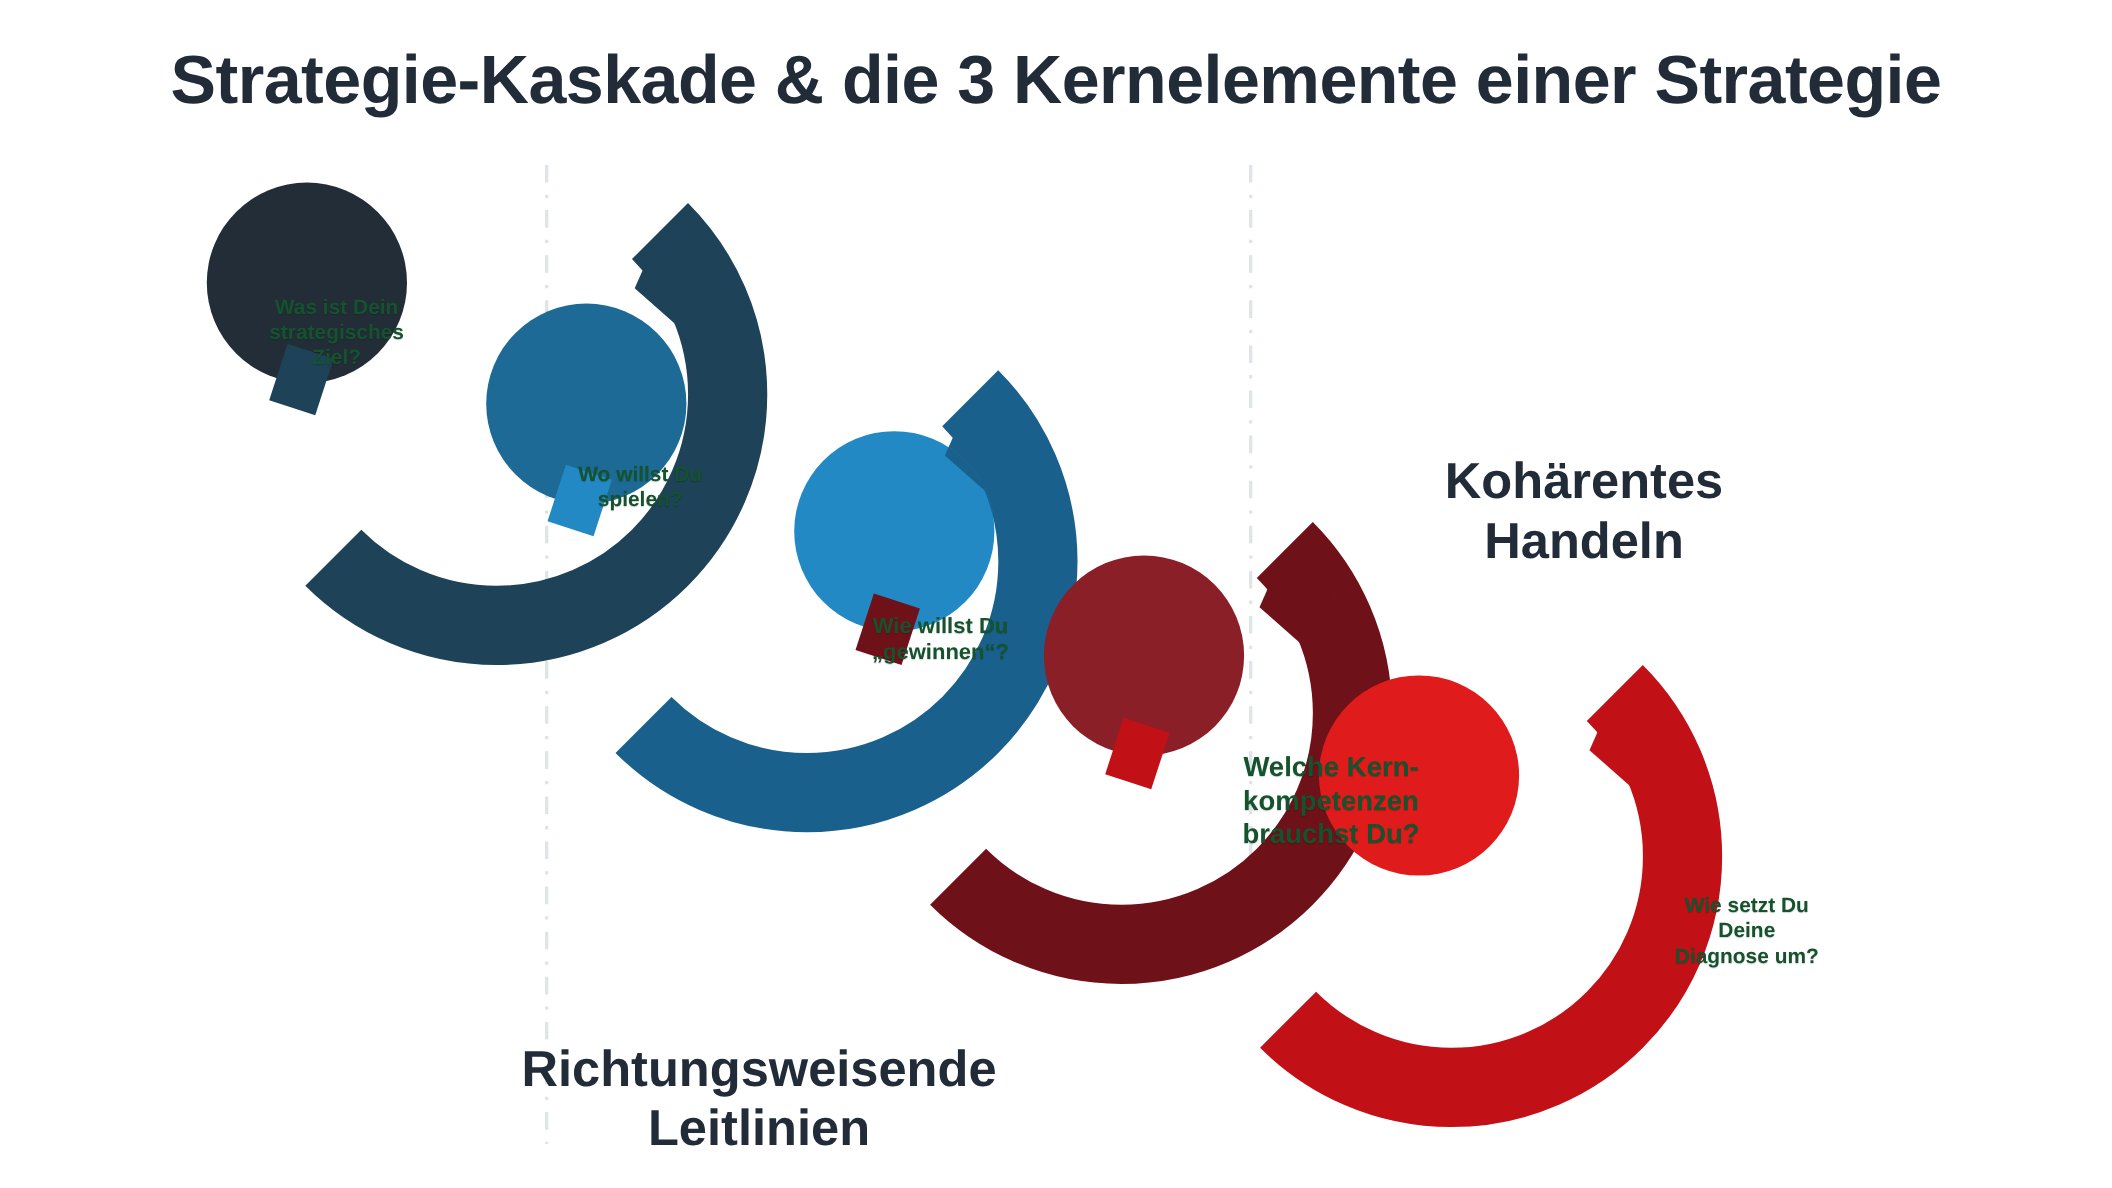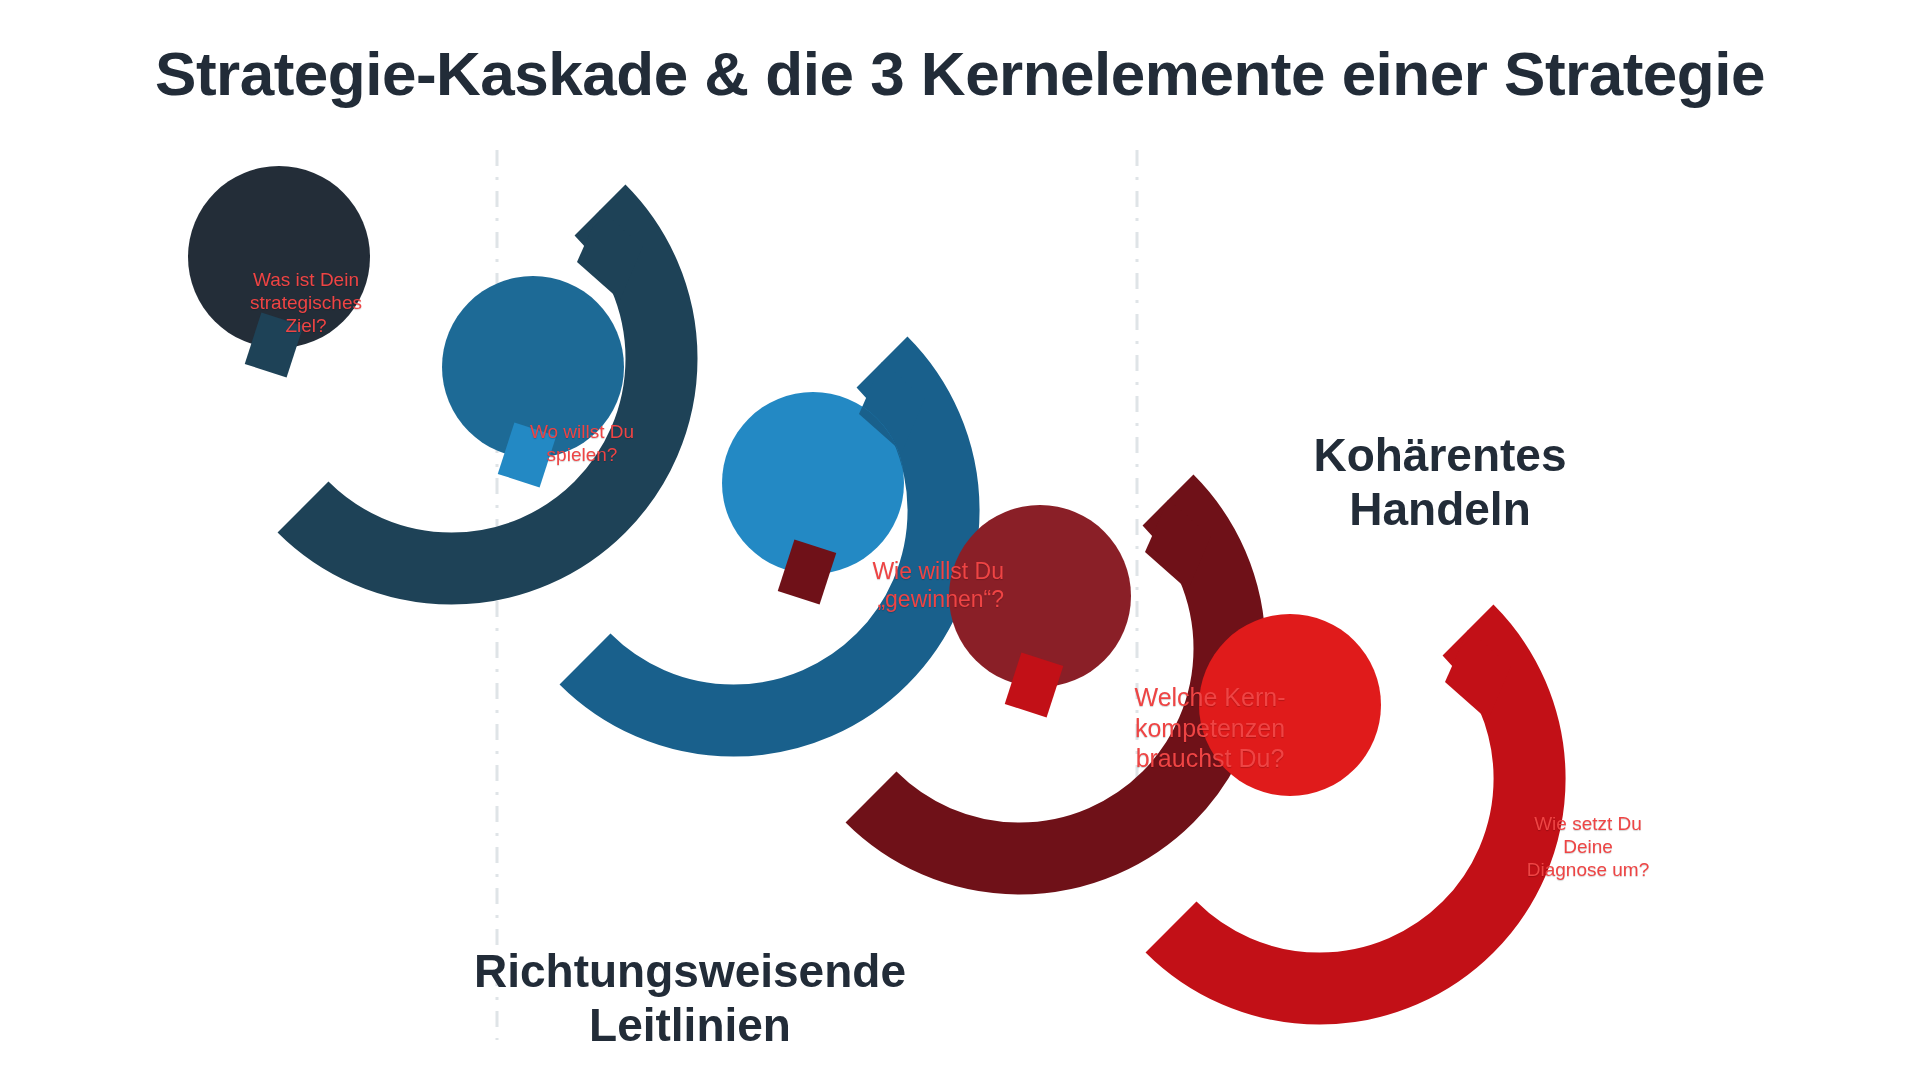--- a/index.html
+++ b/index.html
@@ -46,8 +46,8 @@
   .node-text{
     position:absolute;
     text-align:center;
-    color:#ef4444;
-    font-weight:normal;
+    color:#14532d;
+    font-weight:bold;
     line-height:1.22;
     white-space:pre-line;
     pointer-events:none;

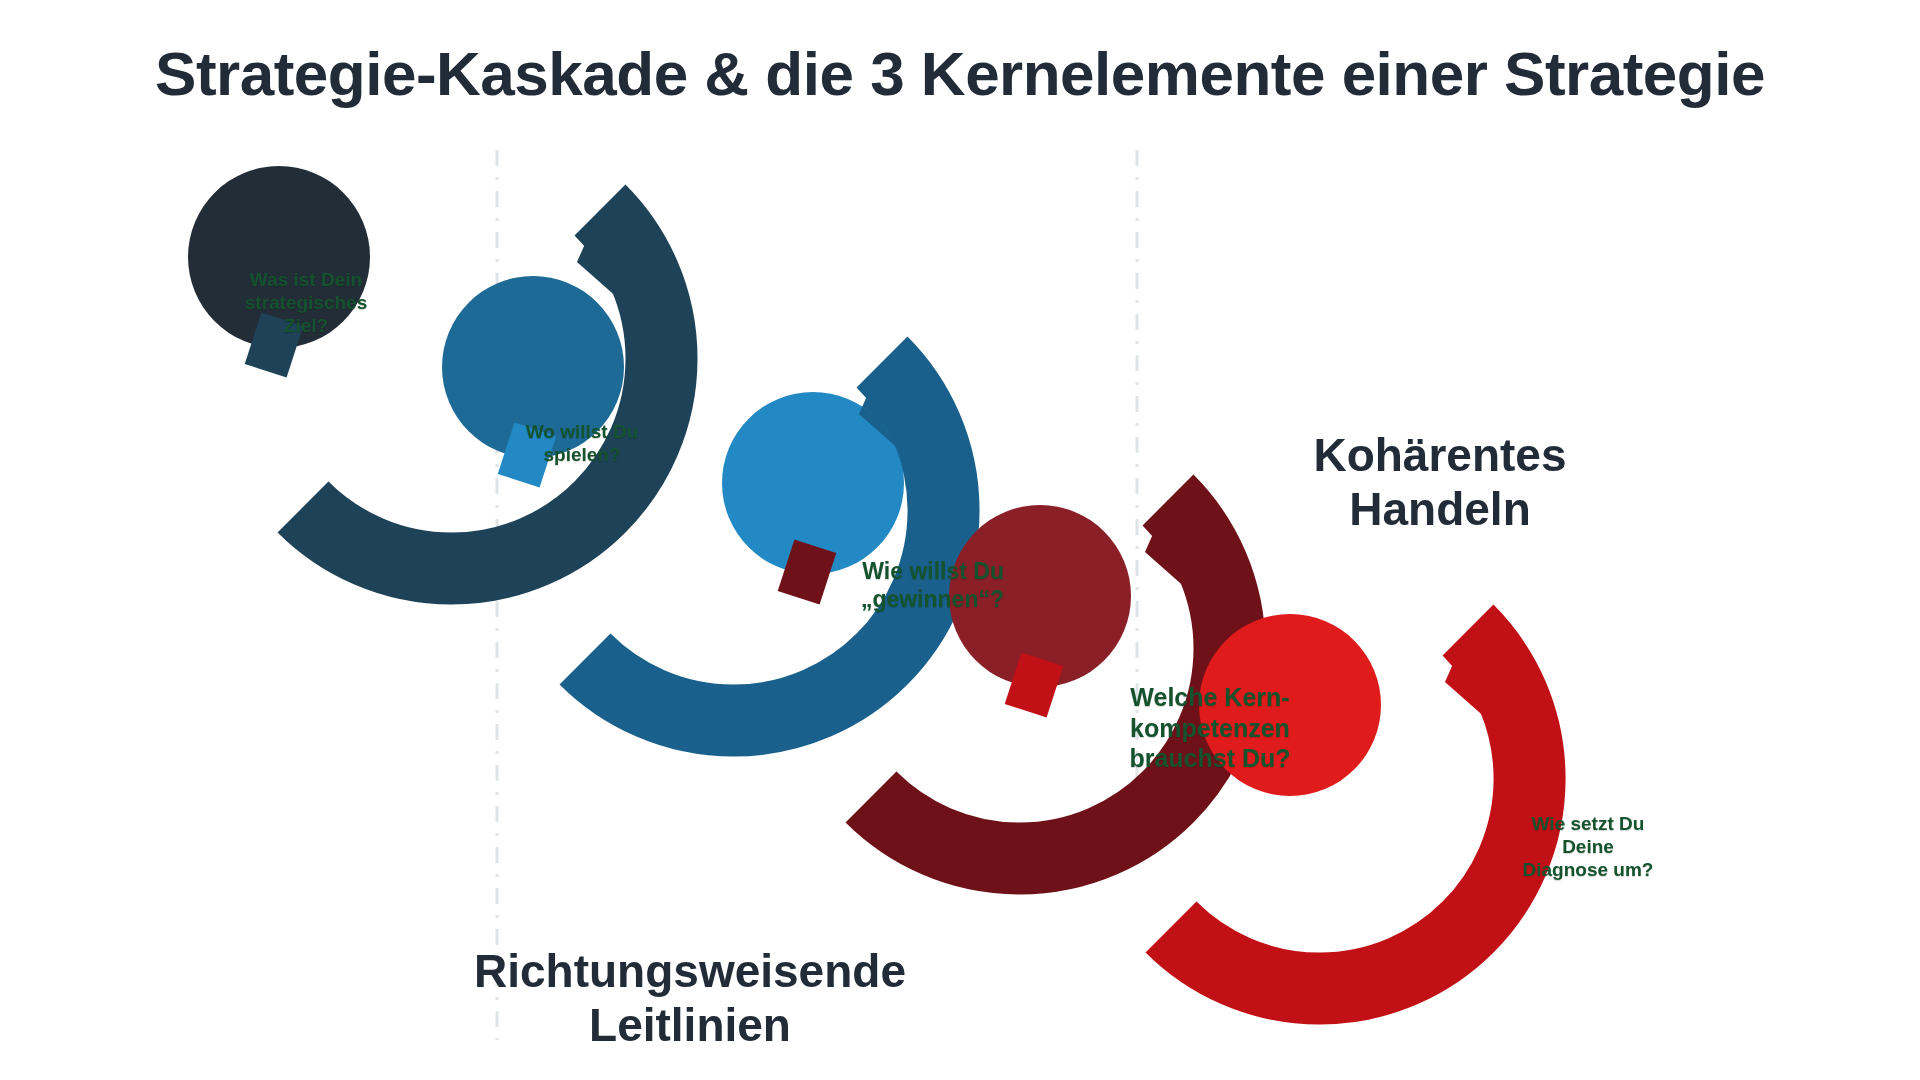--- a/index.html
+++ b/index.html
@@ -41,7 +41,7 @@
   }
   #label-diagnose{ left:150px; top:545px; width:300px; }
   #label-leitlinien{ left:430px; top:900px; width:520px;margin-top:44px; }
-  #label-handeln{ left:1230px; top:410px; width:420px;margin-top:18px; }
+  #label-handeln{ left:1230px; top:410px; width:420px; }
 
   .node-text{
     position:absolute;

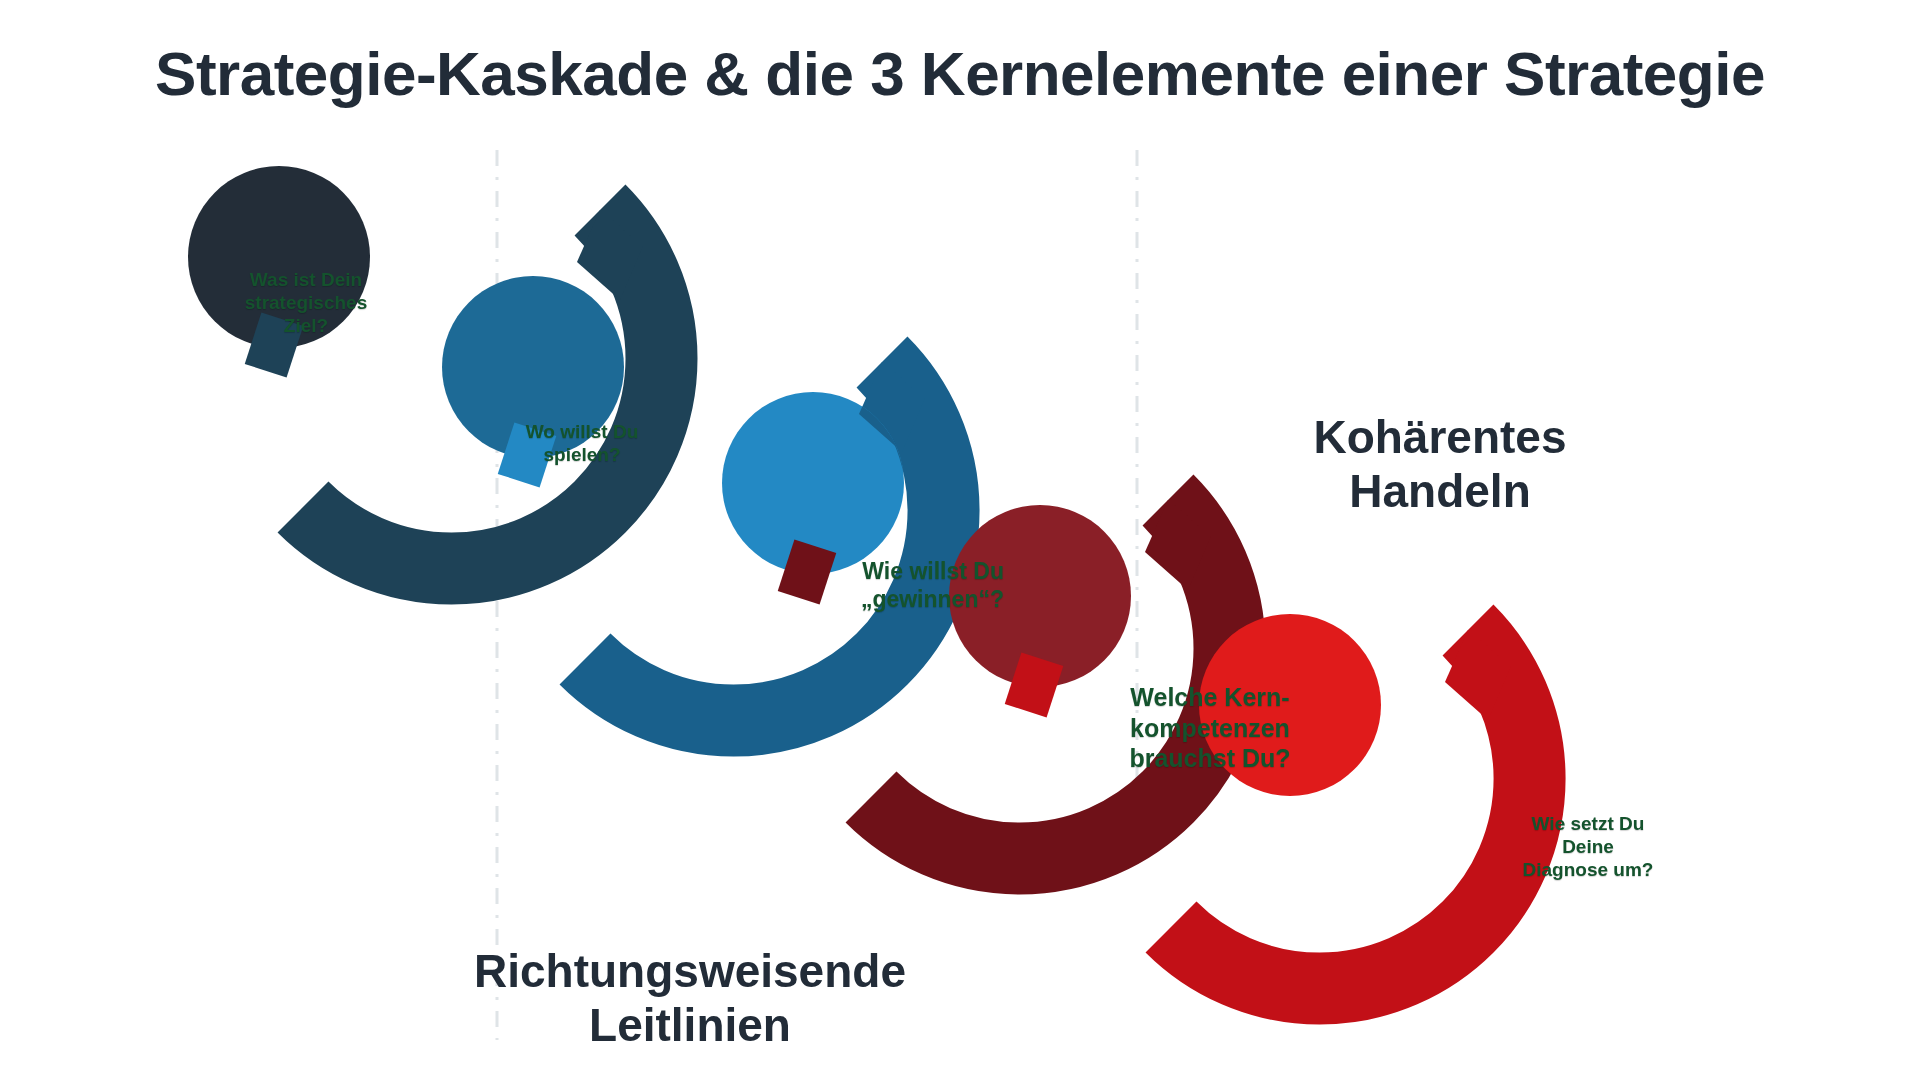--- a/index.html
+++ b/index.html
@@ -55,7 +55,7 @@
   }
   #node-text-0{ left:196px; top:268px; width:220px; font-size:19px;}
   #node-text-1{ left:472px; top:420px; width:220px; font-size:19px;}
-  #node-text-2{ left:784px; top:557px; width:220px; font-size:23px;text-align:right;}
+  #node-text-2{ left:745px; top:557px; width:220px; font-size:20px;}
   #node-text-3{ left:1100px; top:682px; width:220px; font-size:25px;}
   #node-text-4{ left:1478px; top:812px; width:220px; font-size:19px;}
 </style>

